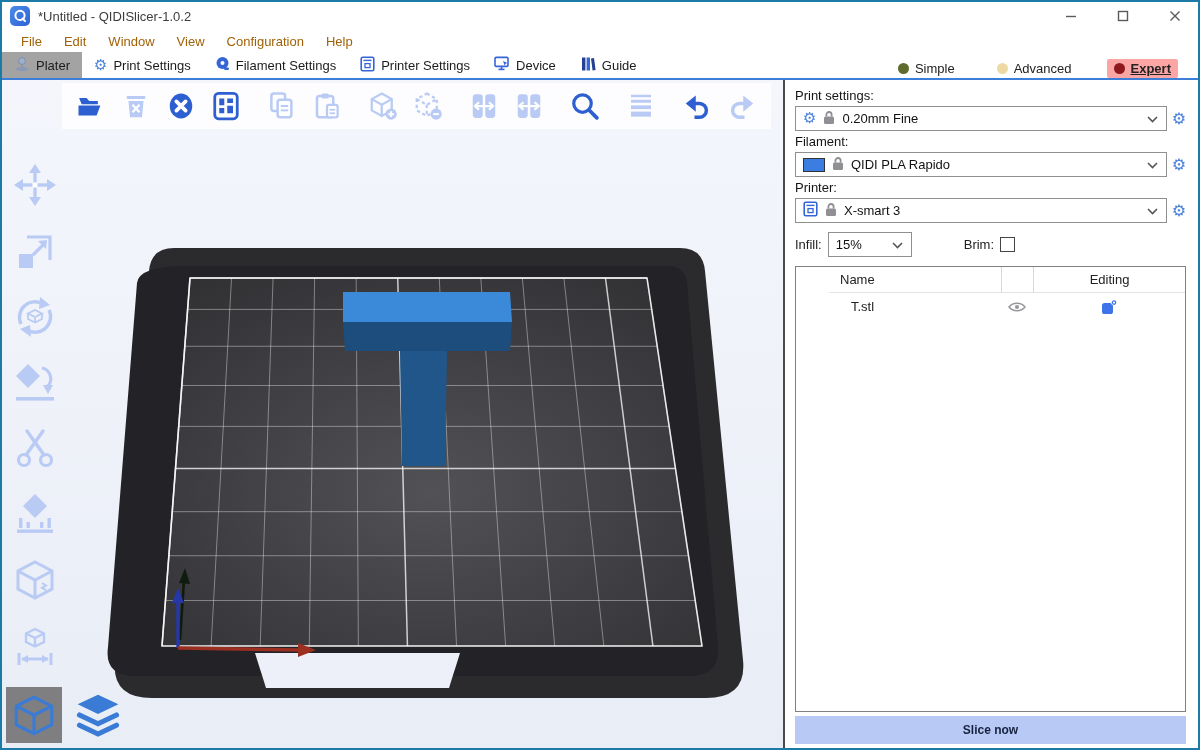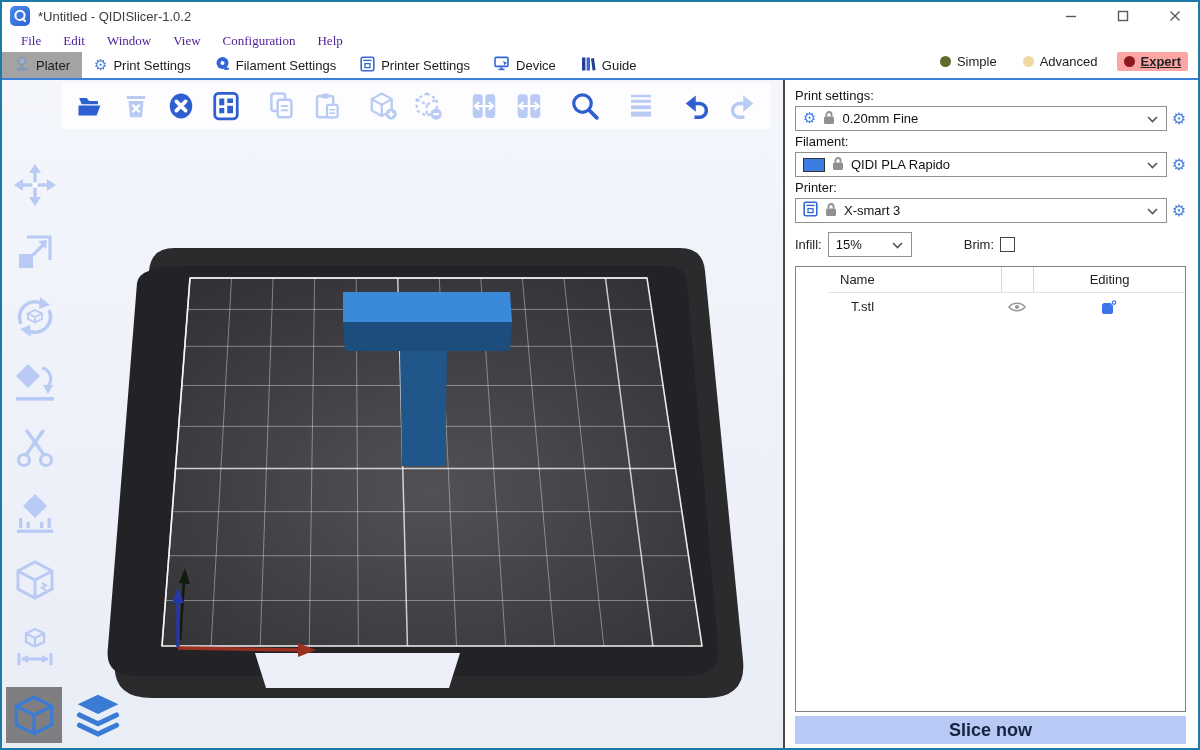--- a/index.html
+++ b/index.html
@@ -16,7 +16,7 @@
 
   
   .menubar { height:22px; display:flex; align-items:center; padding-left:8px; gap:0; flex:0 0 auto; }
-  .menu-item { padding:0 11px; color:#4c1d95; cursor:default;font-family:Liberation Serif, serif; }
+  .menu-item { padding:0 11px; color:#a16207; cursor:default; }
 
   
   .tabbar { height:28px; display:flex; align-items:stretch; border-bottom:2px solid #3d7fd8; flex:0 0 auto; background:#fff; }

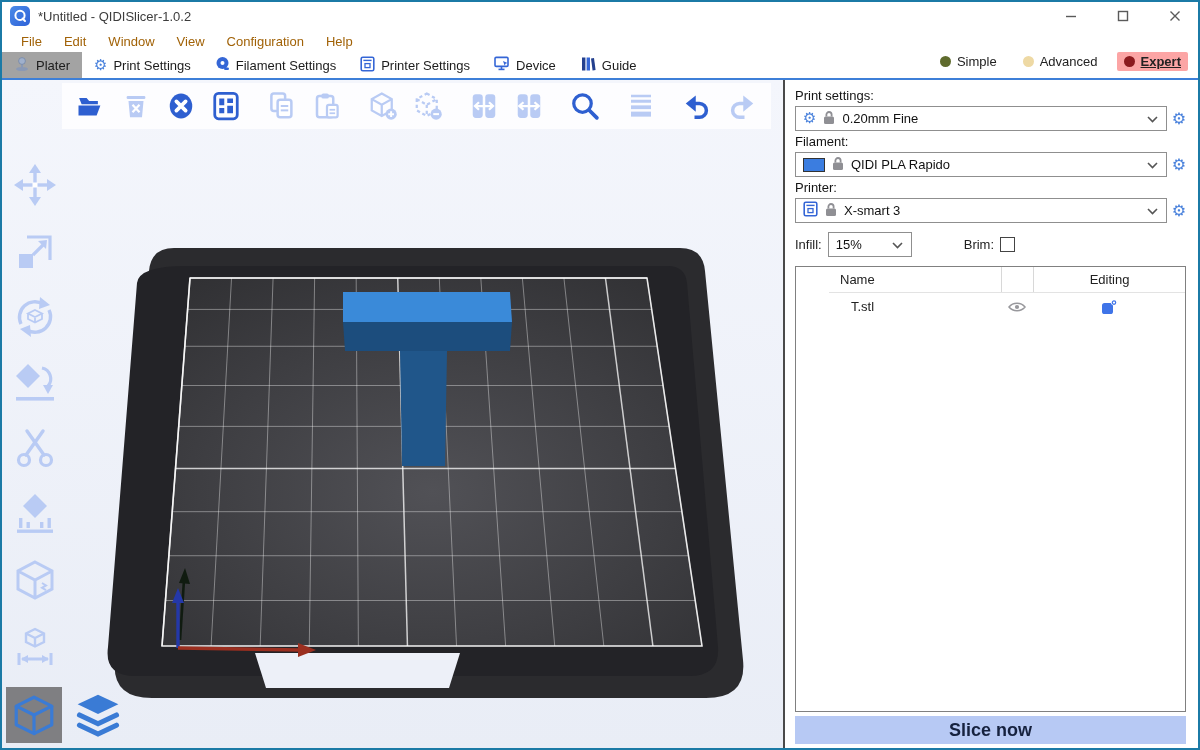--- a/index.html
+++ b/index.html
@@ -22,7 +22,7 @@
   .tabbar { height:28px; display:flex; align-items:stretch; border-bottom:2px solid #3d7fd8; flex:0 0 auto; background:#fff; }
   .tab { display:flex; align-items:center; gap:6px; padding:0 12px; color:#1c1c1c; }
   .tab.selected { background:#a3a3a3; }
-  .modes { margin-left:auto; display:flex; align-items:flex-start; gap:12px; padding-right:10px; }
+  .modes { margin-left:auto; display:flex; align-items:flex-end; gap:28px; padding-right:20px; }
   .mode { display:flex; align-items:center; gap:6px; padding:2px 7px; border-radius:2px; }
   .mode.selected { background:#fca5a5; font-weight:bold;text-decoration:underline; }
   .dot { width:11px; height:11px; border-radius:50%; display:inline-block; }

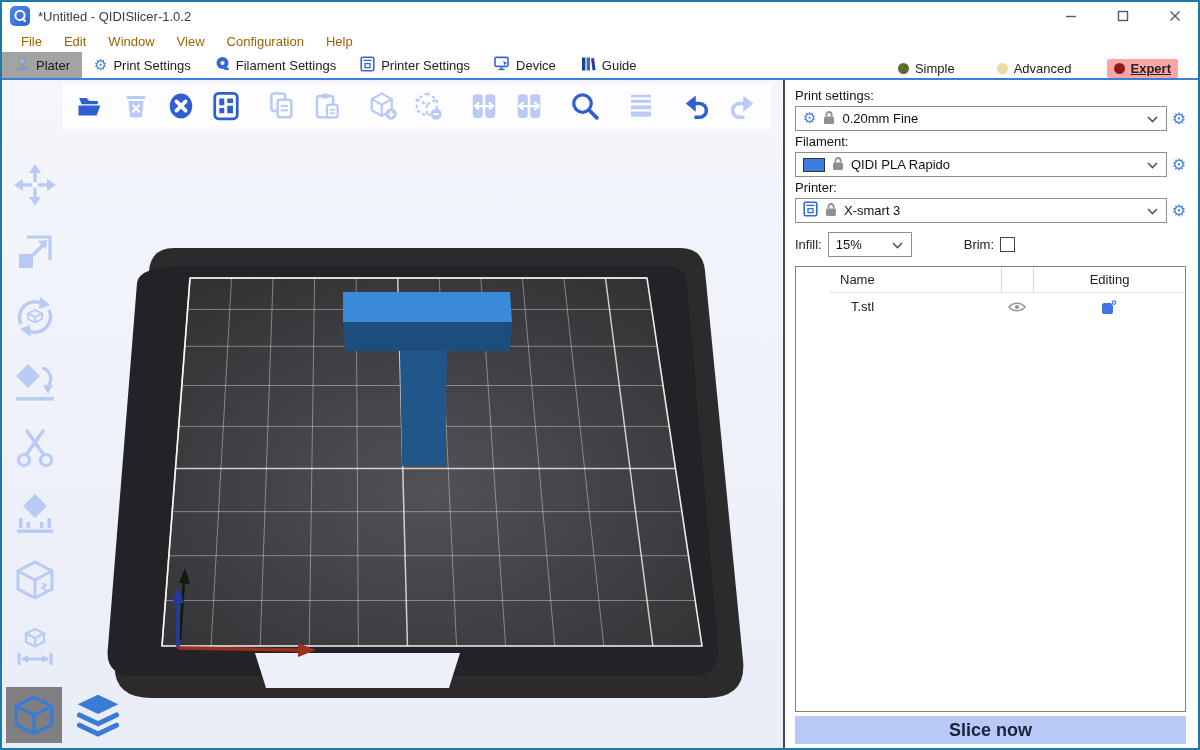--- a/index.html
+++ b/index.html
@@ -73,7 +73,7 @@
   .ol-header .col-eye, .ol-header .col-edit { border-left:1px solid #d8d8d8; }
   .ol-row .col-name { padding-left:22px; }
 
-  .slice-btn { flex:0 0 auto; height:28px; margin-top:4px; background:#b7c9f4; border:none; font-family:"Liberation Sans",sans-serif; font-size:18px; font-weight:bold; color:#16223f; width:100%; }
+  .slice-btn { flex:0 0 auto; height:28px; margin-top:4px; background:#b7c9f4; border:none; font-family:"Liberation Sans",sans-serif; font-size:12px; font-weight:bold; color:#16223f; width:100%; }
 </style>
 </head>
 <body>

